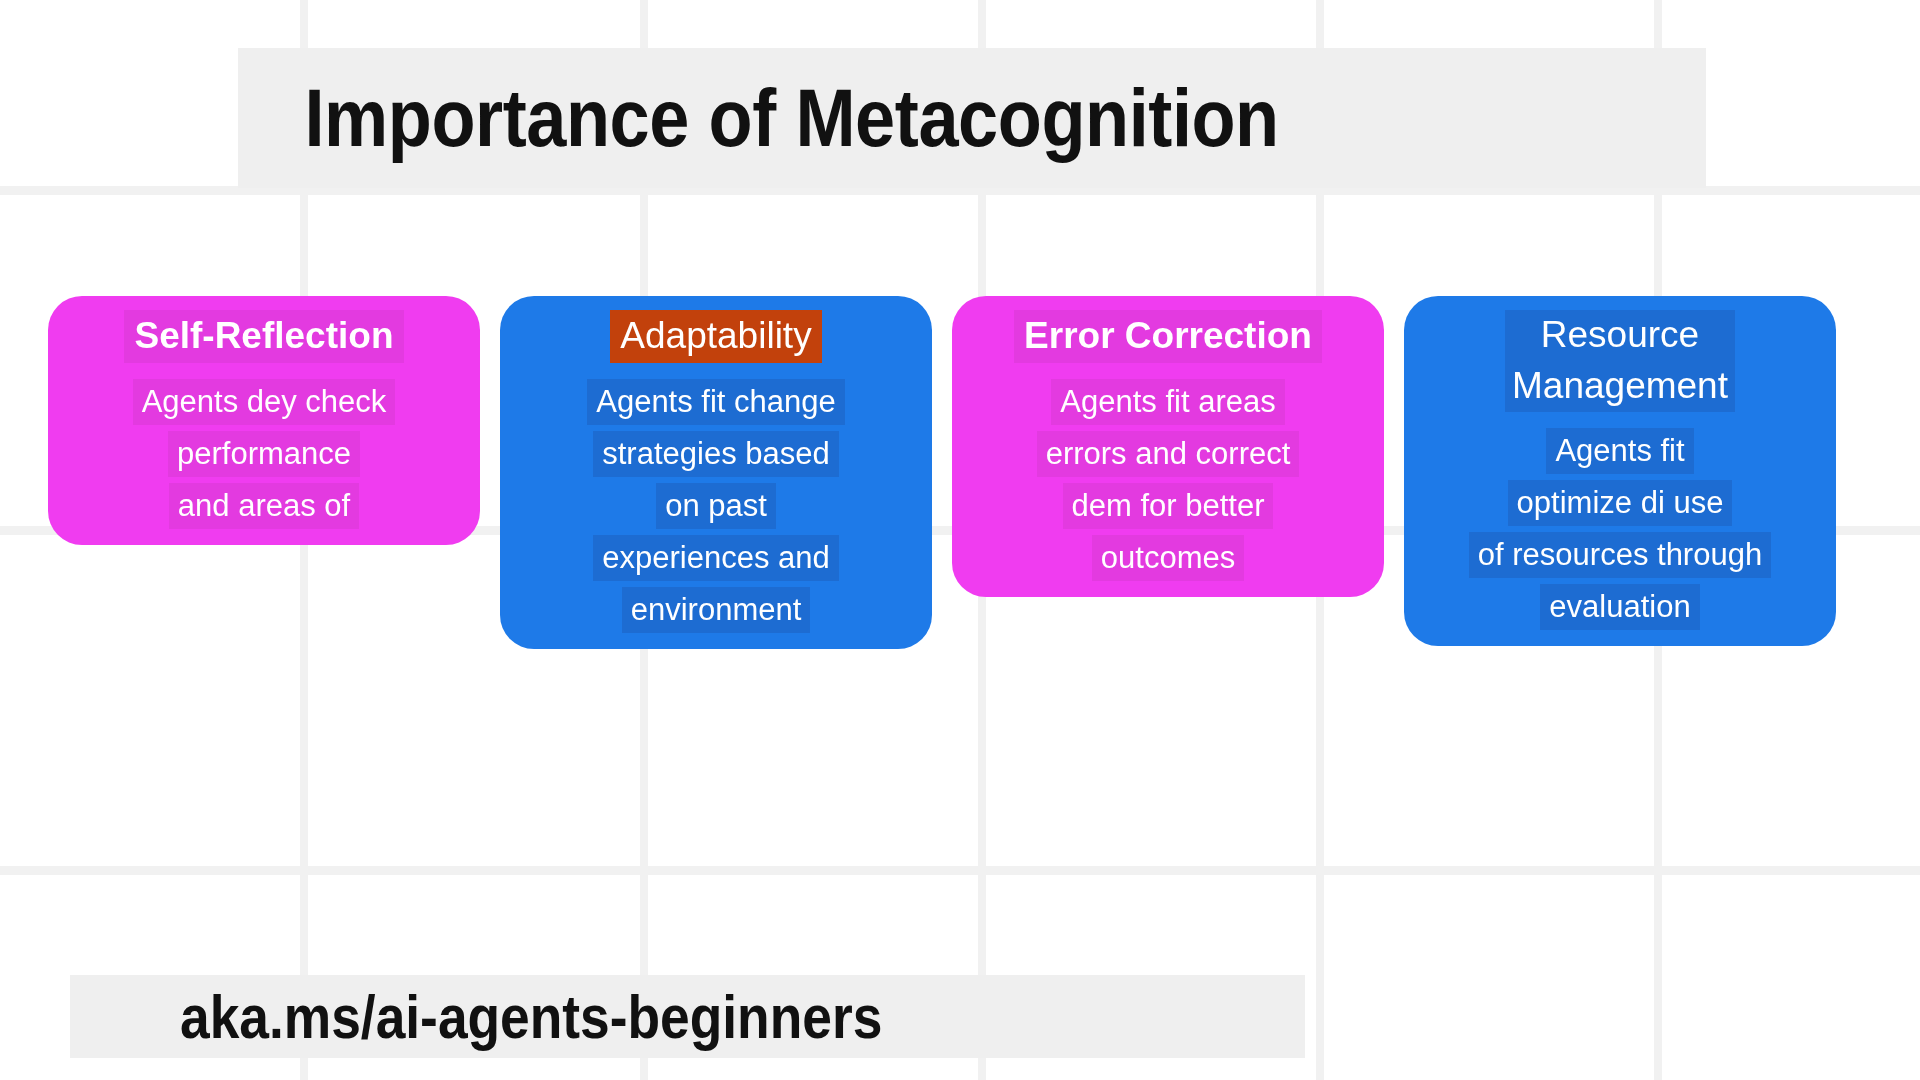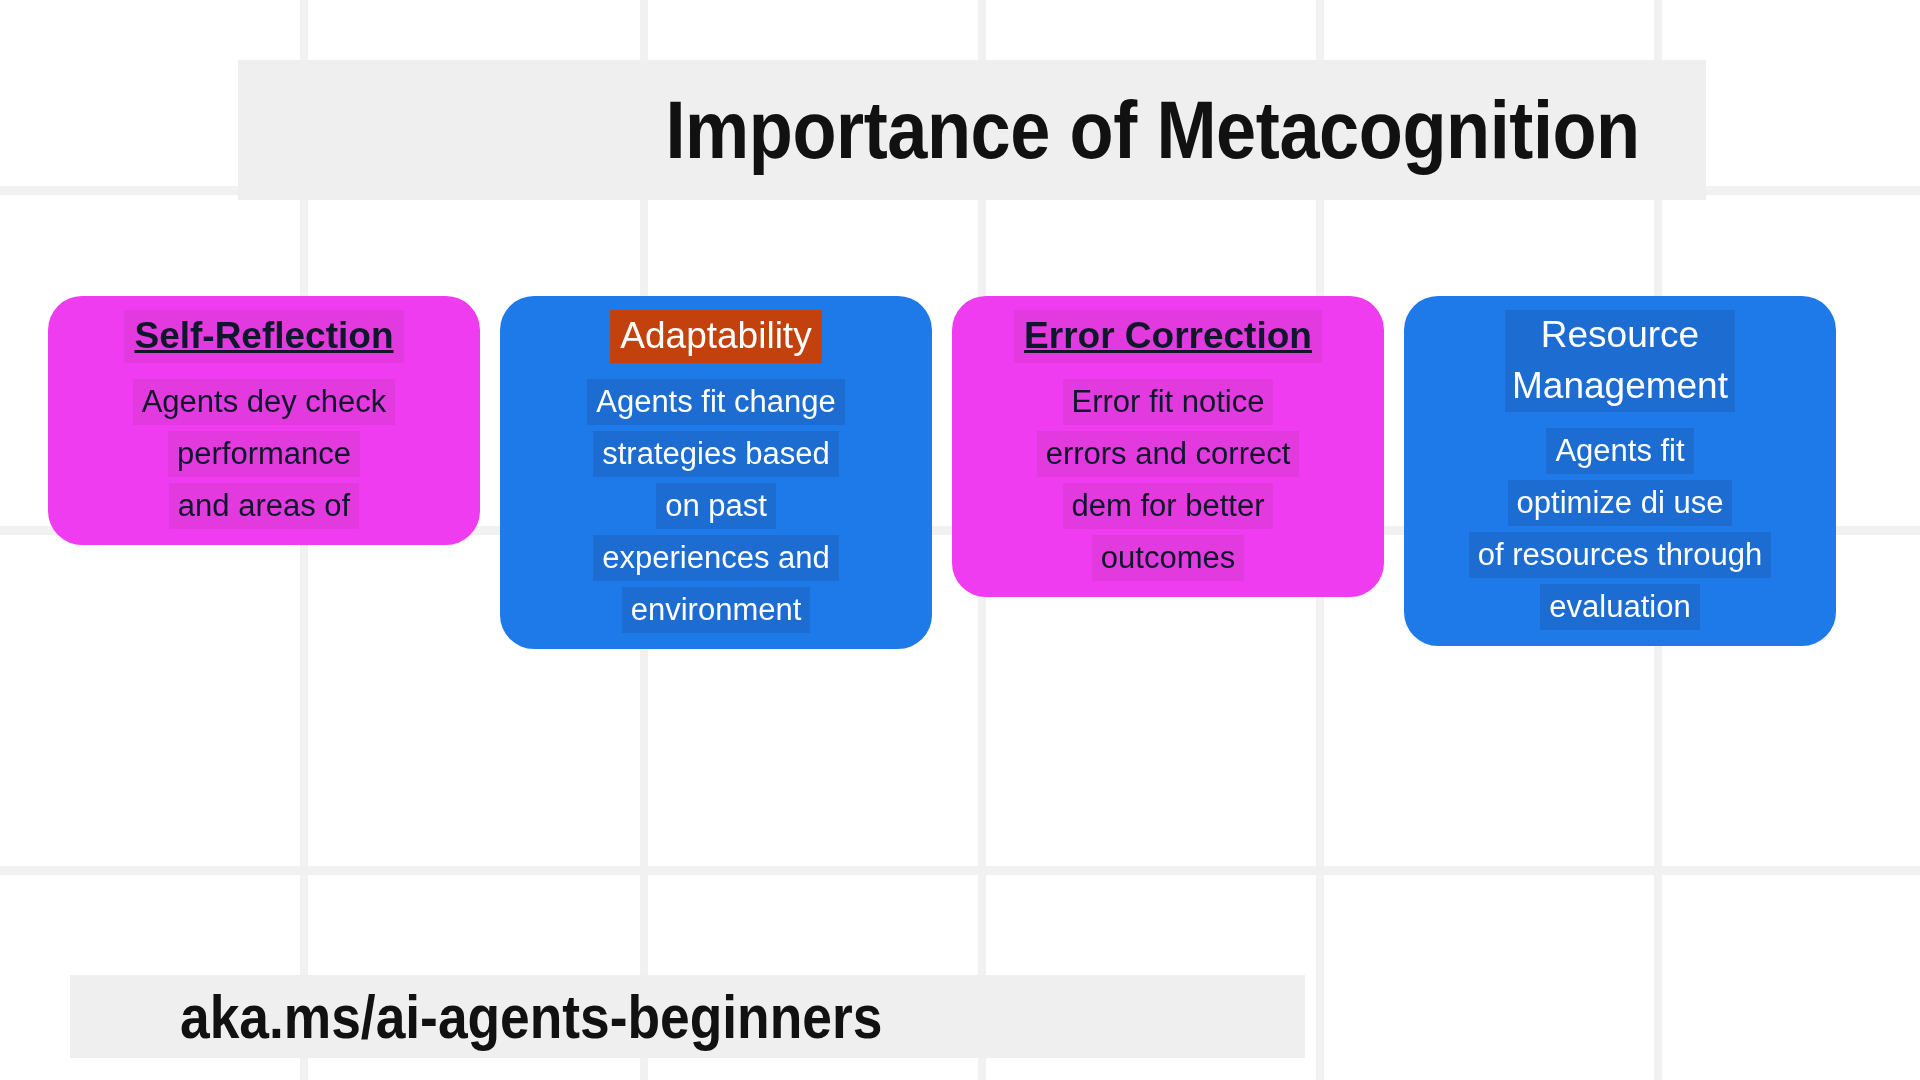--- a/index.html
+++ b/index.html
@@ -37,13 +37,13 @@
   .title-banner {
     position: absolute;
     left: 238px;
-    top: 60px;
+    top: 48px;
     width: 1468px;
     height: 140px;
     background: #efefef;
     display: flex;
     align-items: center;
-    justify-content: flex-end;
+    justify-content: flex-start;
   }
   .title-text {
     font-family: "Liberation Sans Narrow", "Liberation Sans", sans-serif;

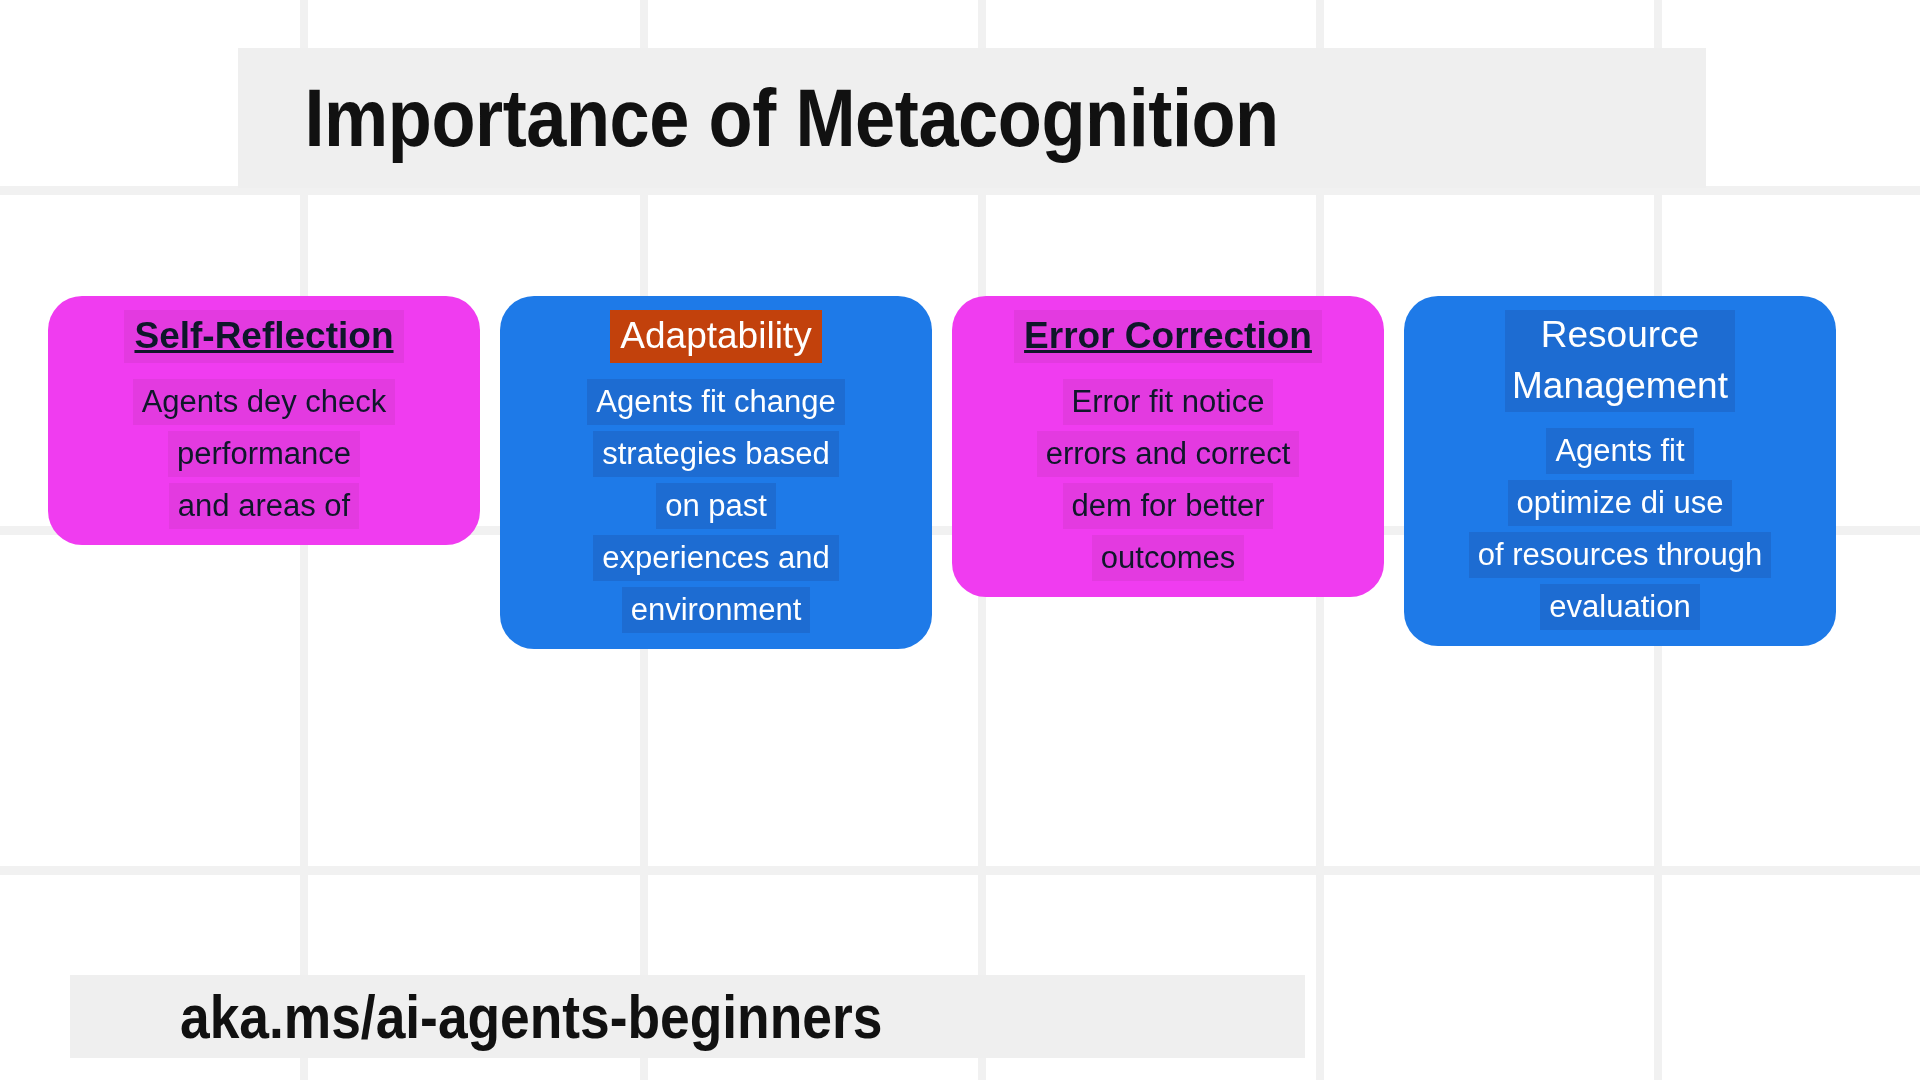--- a/index.html
+++ b/index.html
@@ -90,9 +90,8 @@
     margin-bottom: 16px;
   }
   .card.magenta .card-title {
-    color: #0f172a;
+    color: #ffffff;
     background: #e33ae0;
-    text-decoration: underline;
   }
   .card.blue .card-title {
     color: #ffffff;

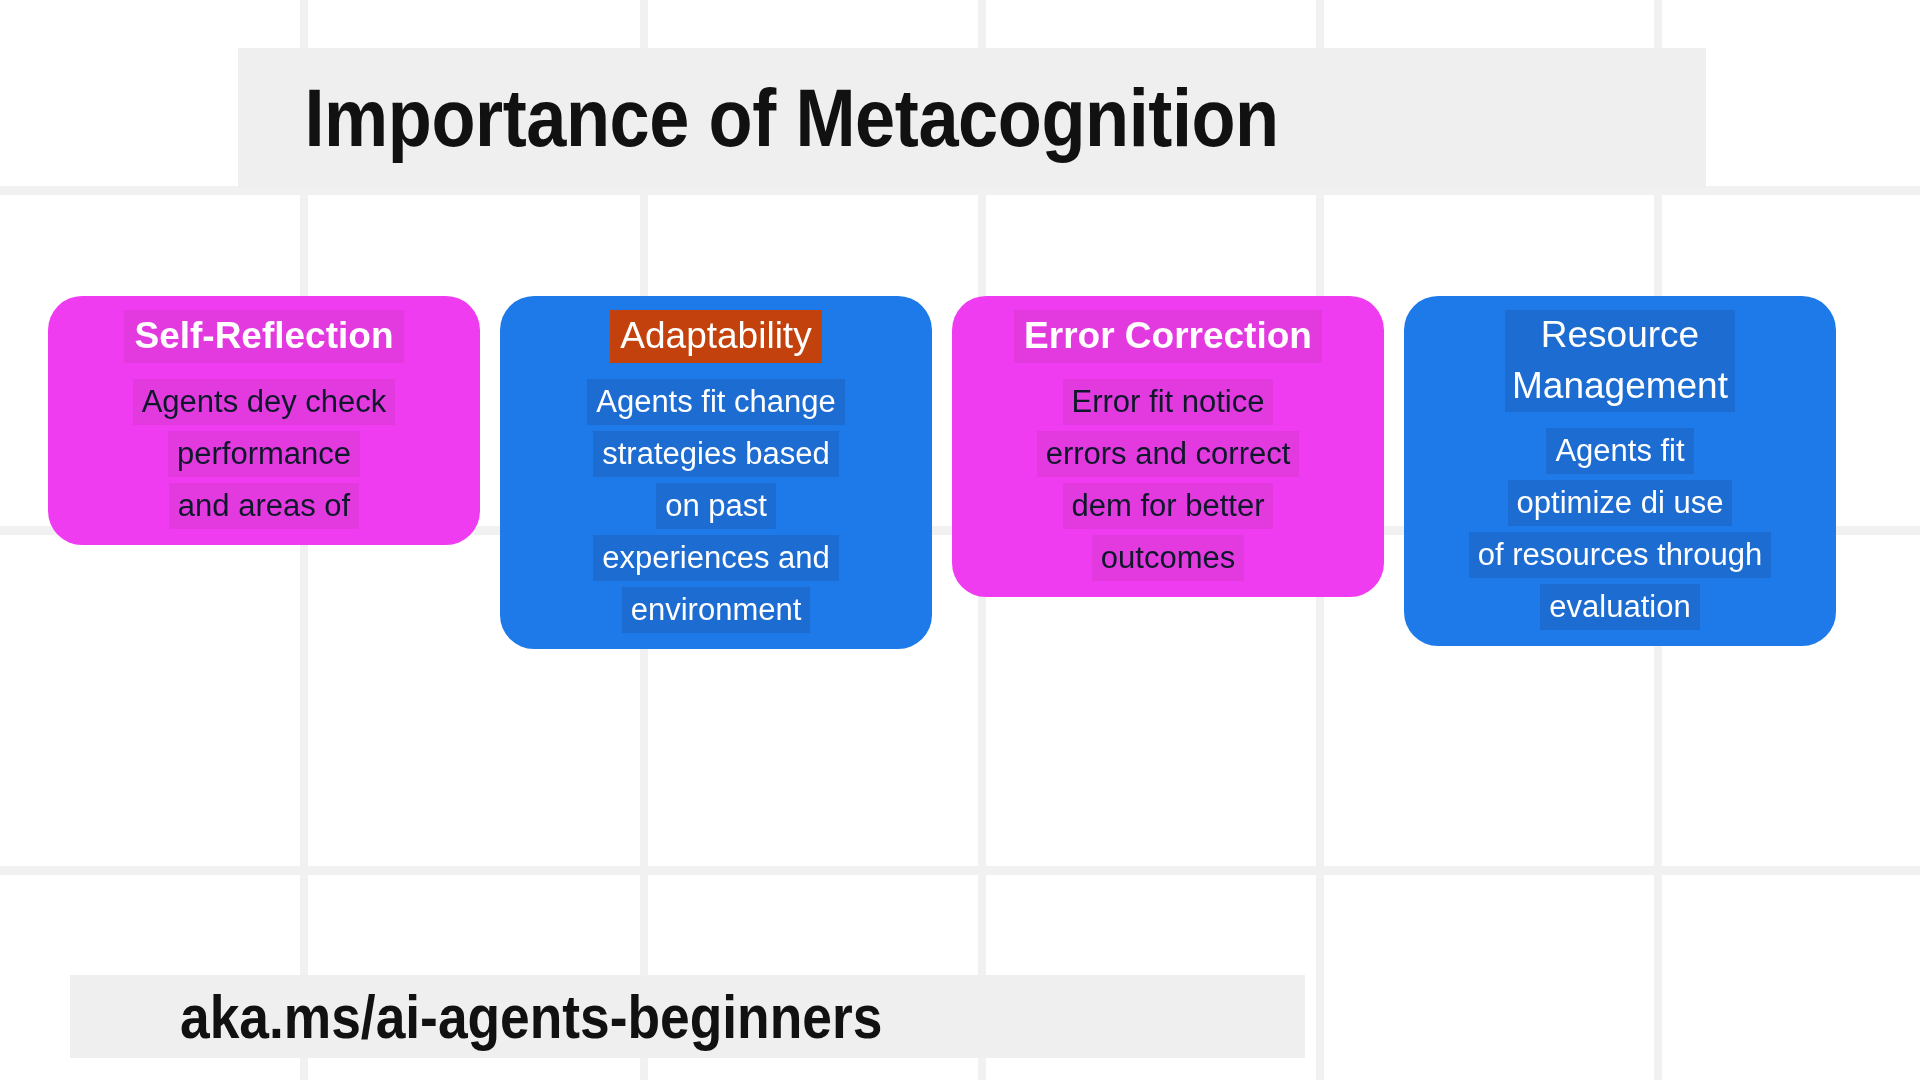--- a/index.html
+++ b/index.html
@@ -114,7 +114,7 @@
     white-space: nowrap;
   }
   .card.magenta .body-line {
-    color: #0f172a;
+    color: #ffffff;
     background: #e33ae0;
   }
   .card.blue .body-line {

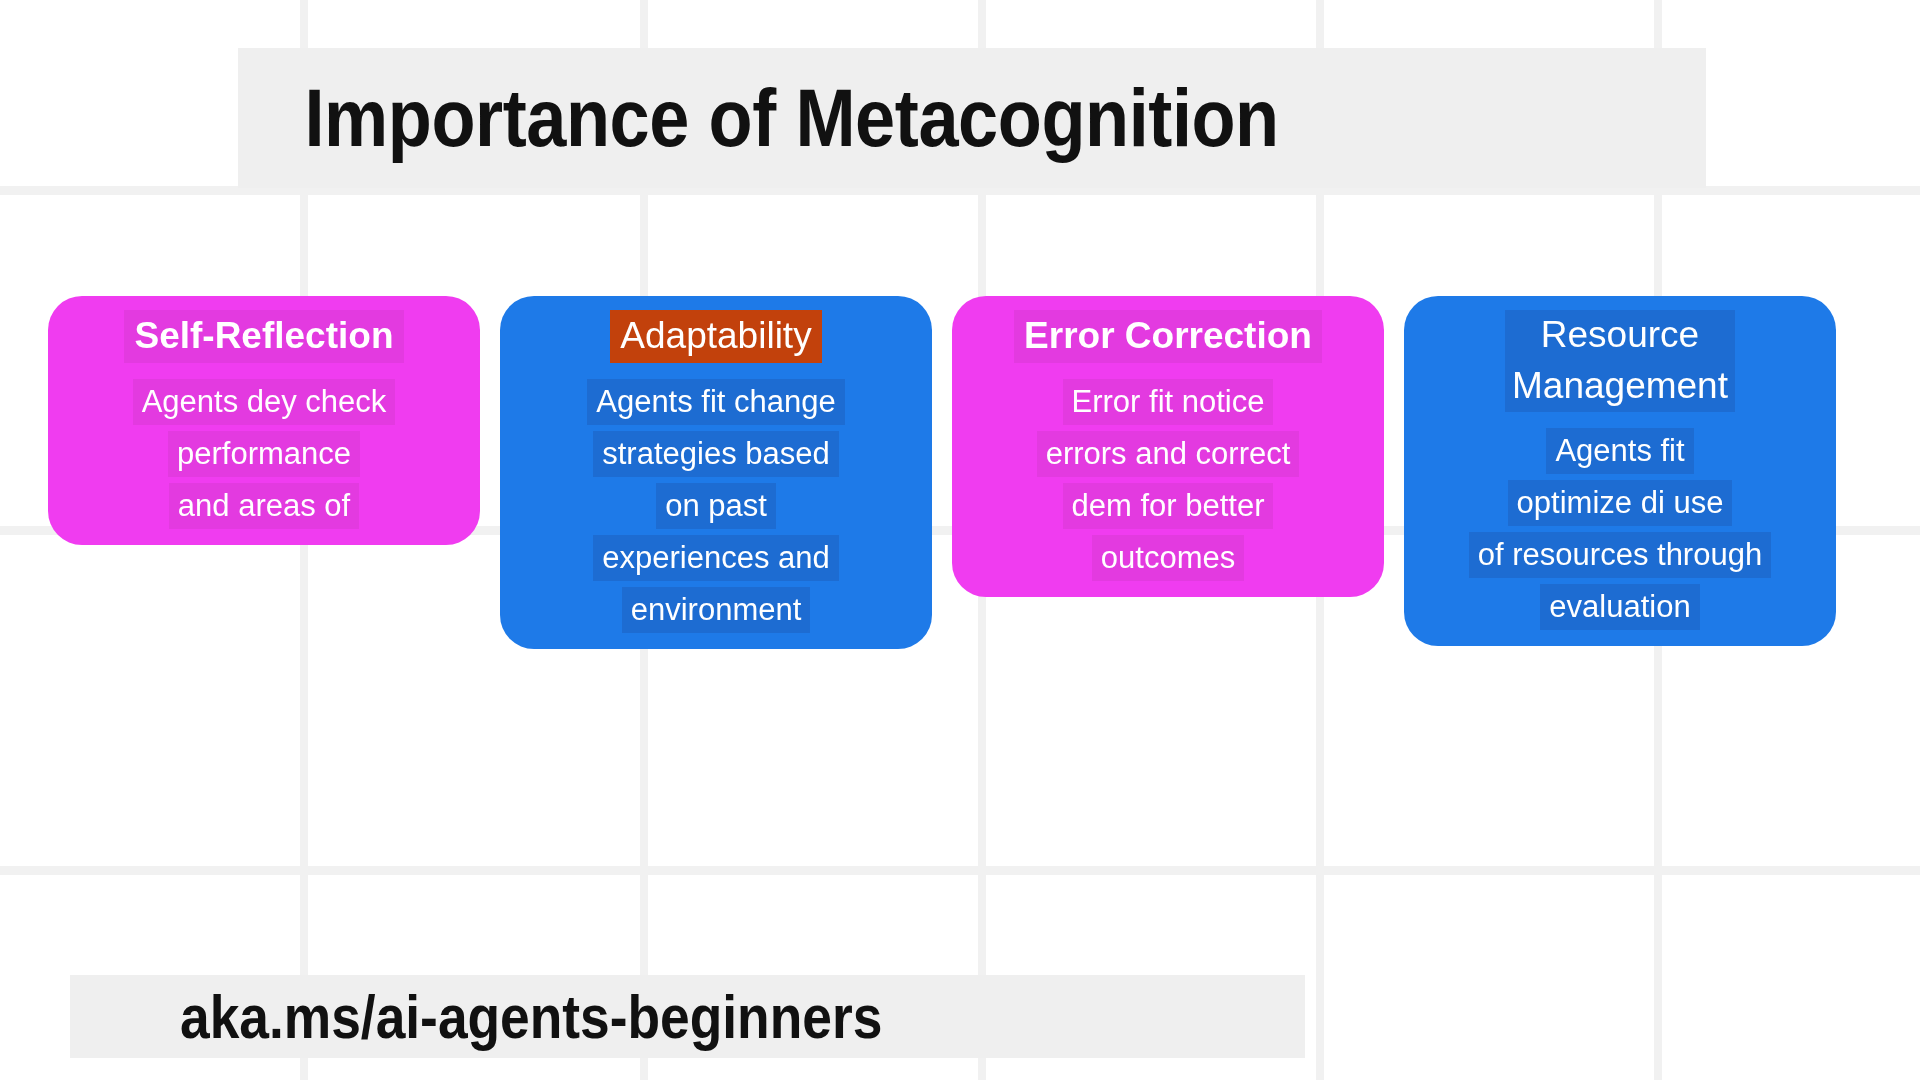--- a/index.html
+++ b/index.html
@@ -195,7 +195,7 @@
       <div class="card magenta">
         <div class="card-title">Error Correction</div>
         <div class="card-body">
-          <span class="body-line">Error fit notice</span>
+          <span class="body-line">Agents fit areas</span>
           <span class="body-line">errors and correct</span>
           <span class="body-line">dem for better</span>
           <span class="body-line">outcomes</span>

